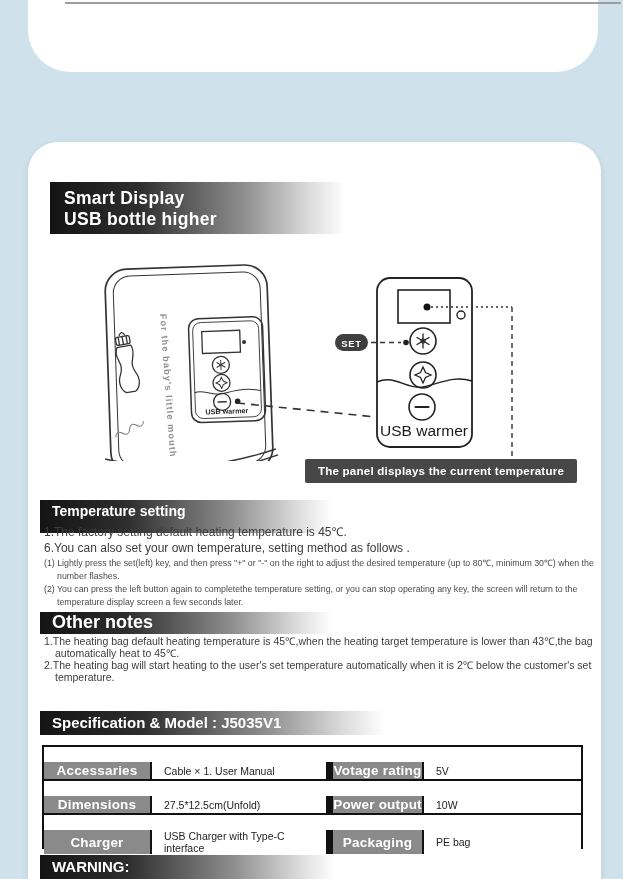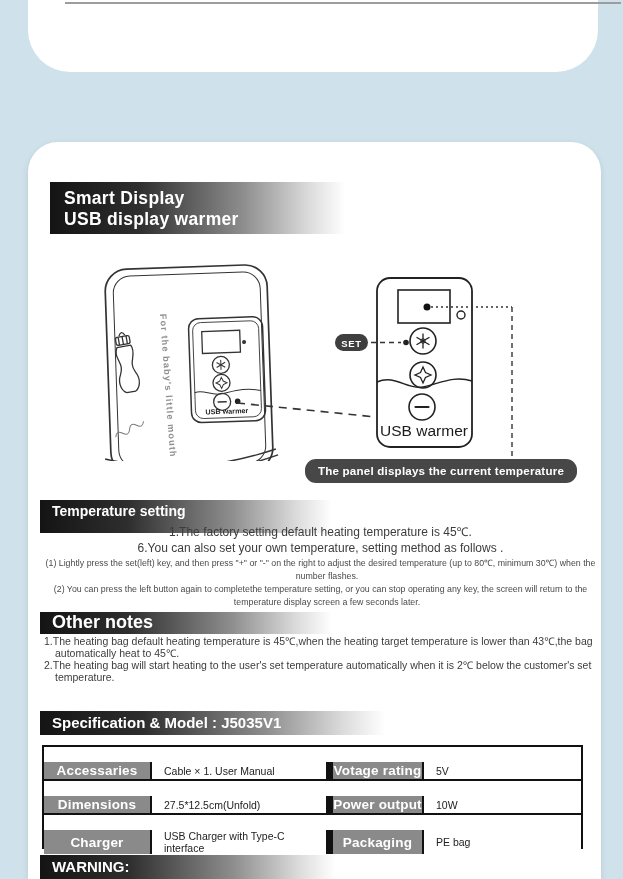--- a/index.html
+++ b/index.html
@@ -76,7 +76,7 @@
 
 <div class="abs gbar hdr-main">
   <div>Smart Display</div>
-  <div>USB display warmer</div>
+  <div>USB bottle higher</div>
 </div>
 
 <svg class="abs" style="left:90px;top:255px;" width="512" height="206" viewBox="0 0 512 206">

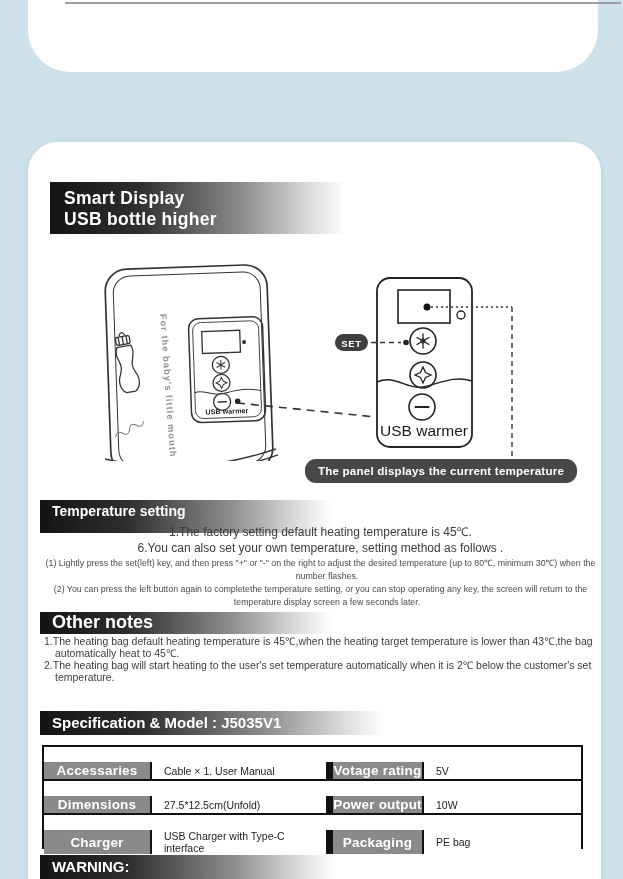--- a/index.html
+++ b/index.html
@@ -38,7 +38,7 @@
 
   
   .callout{left:305px;top:459px;width:272px;height:24px;background:#474747;
-    border-radius:11px;color:#fff;font-weight:bold;font-size:11.6px;
+    border-radius:2px;color:#fff;font-weight:bold;font-size:11.6px;
     line-height:24px;text-align:center;letter-spacing:.2px;}
 
   

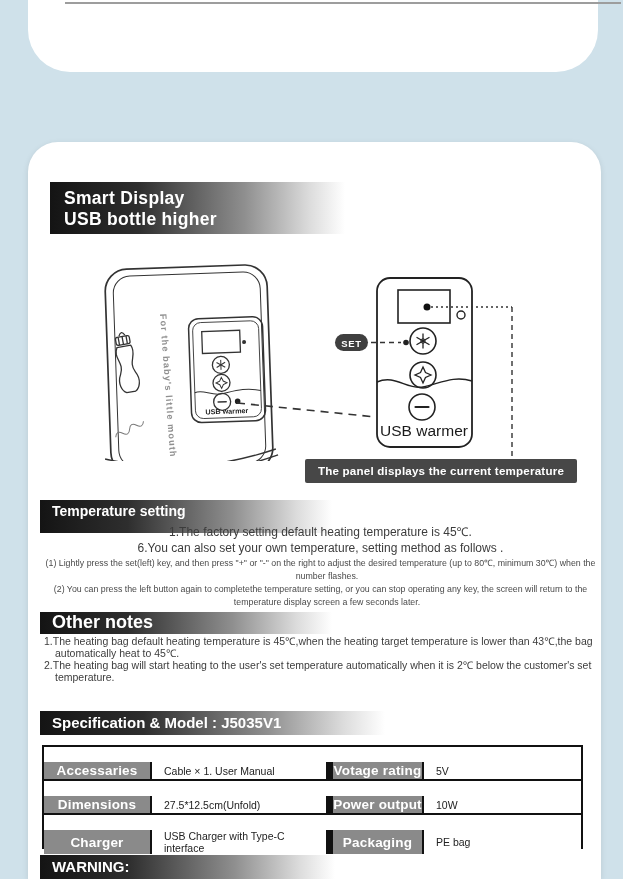--- a/index.html
+++ b/index.html
@@ -42,7 +42,7 @@
     line-height:24px;text-align:center;letter-spacing:.2px;}
 
   
-  .temp-list{left:44px;top:525px;width:553px;color:#3c3c3c;text-align:center;}
+  .temp-list{left:44px;top:525px;width:553px;color:#3c3c3c;}
   .temp-list .main{font-size:12px;line-height:15px;margin:0 0 1px 0;}
   .temp-list .sub{font-size:8.8px;line-height:12.6px;margin:1px 0 1px 0;
     padding-left:13px;text-indent:-13px;color:#4a4a4a;}

